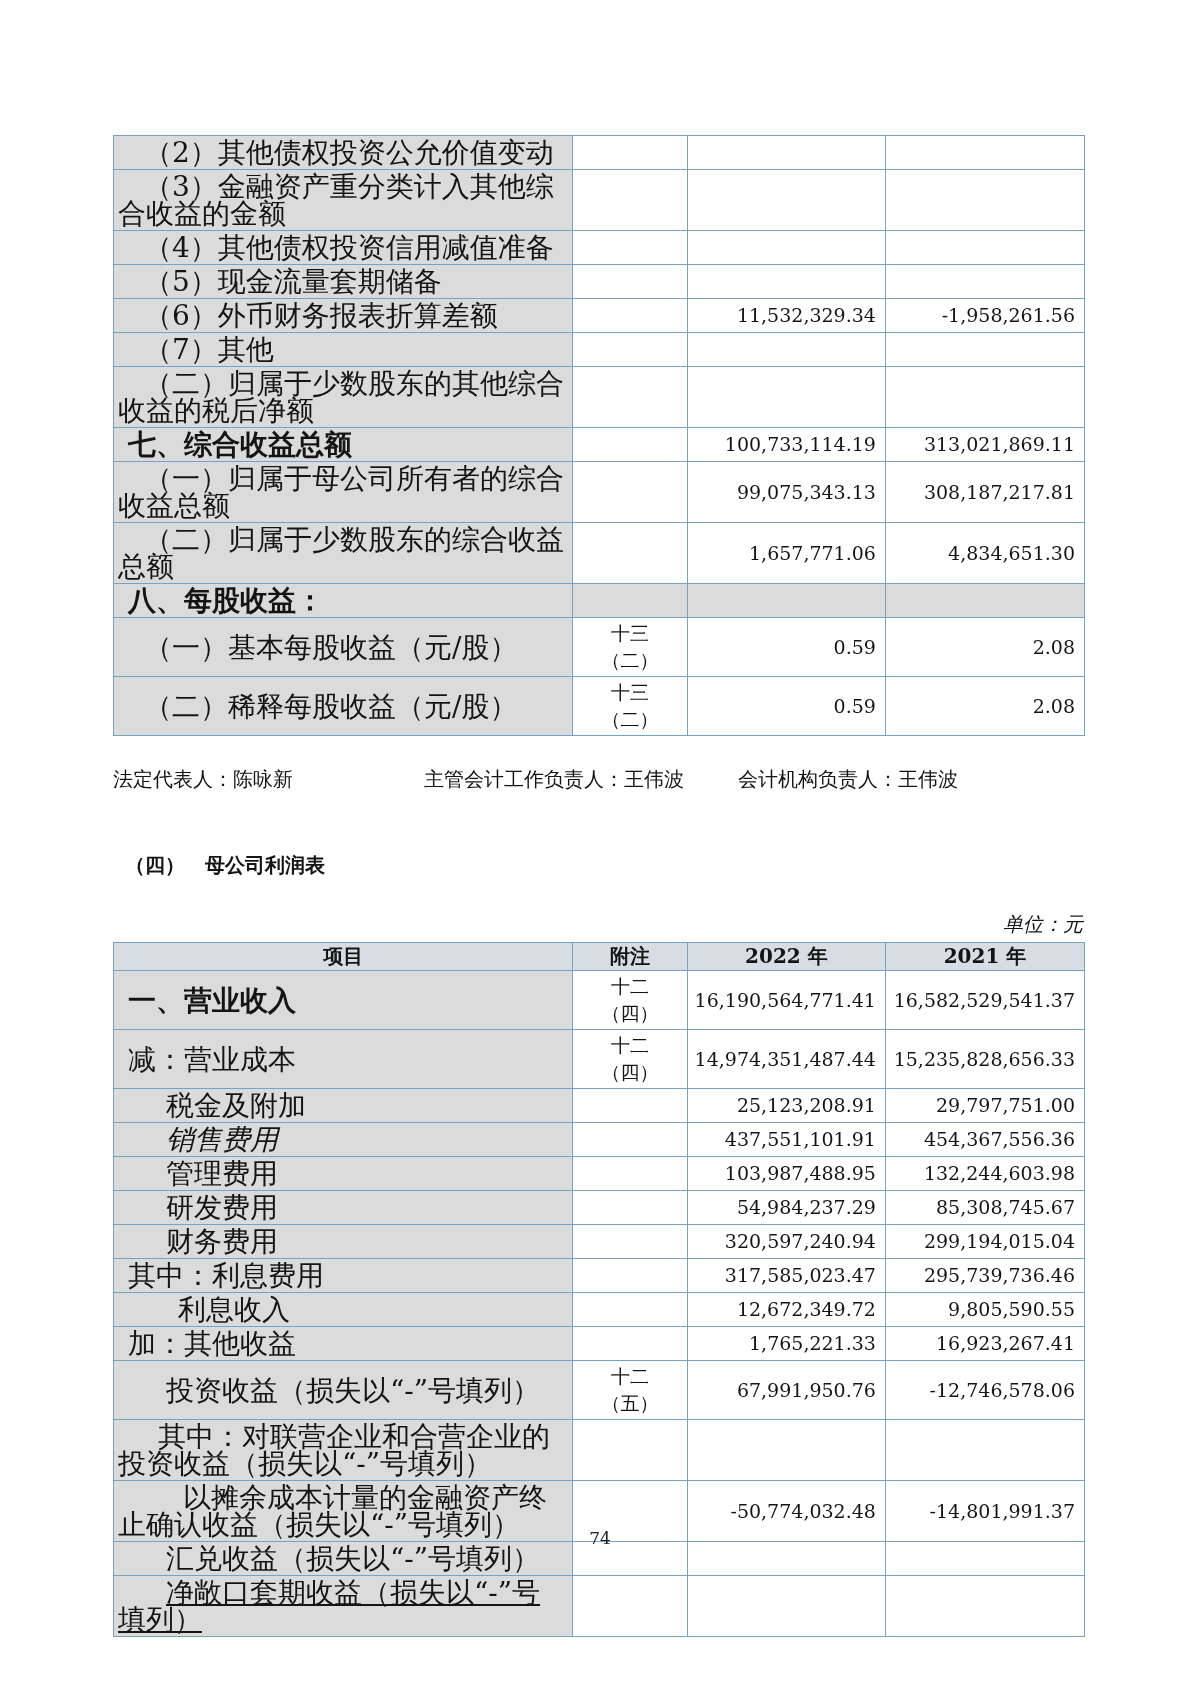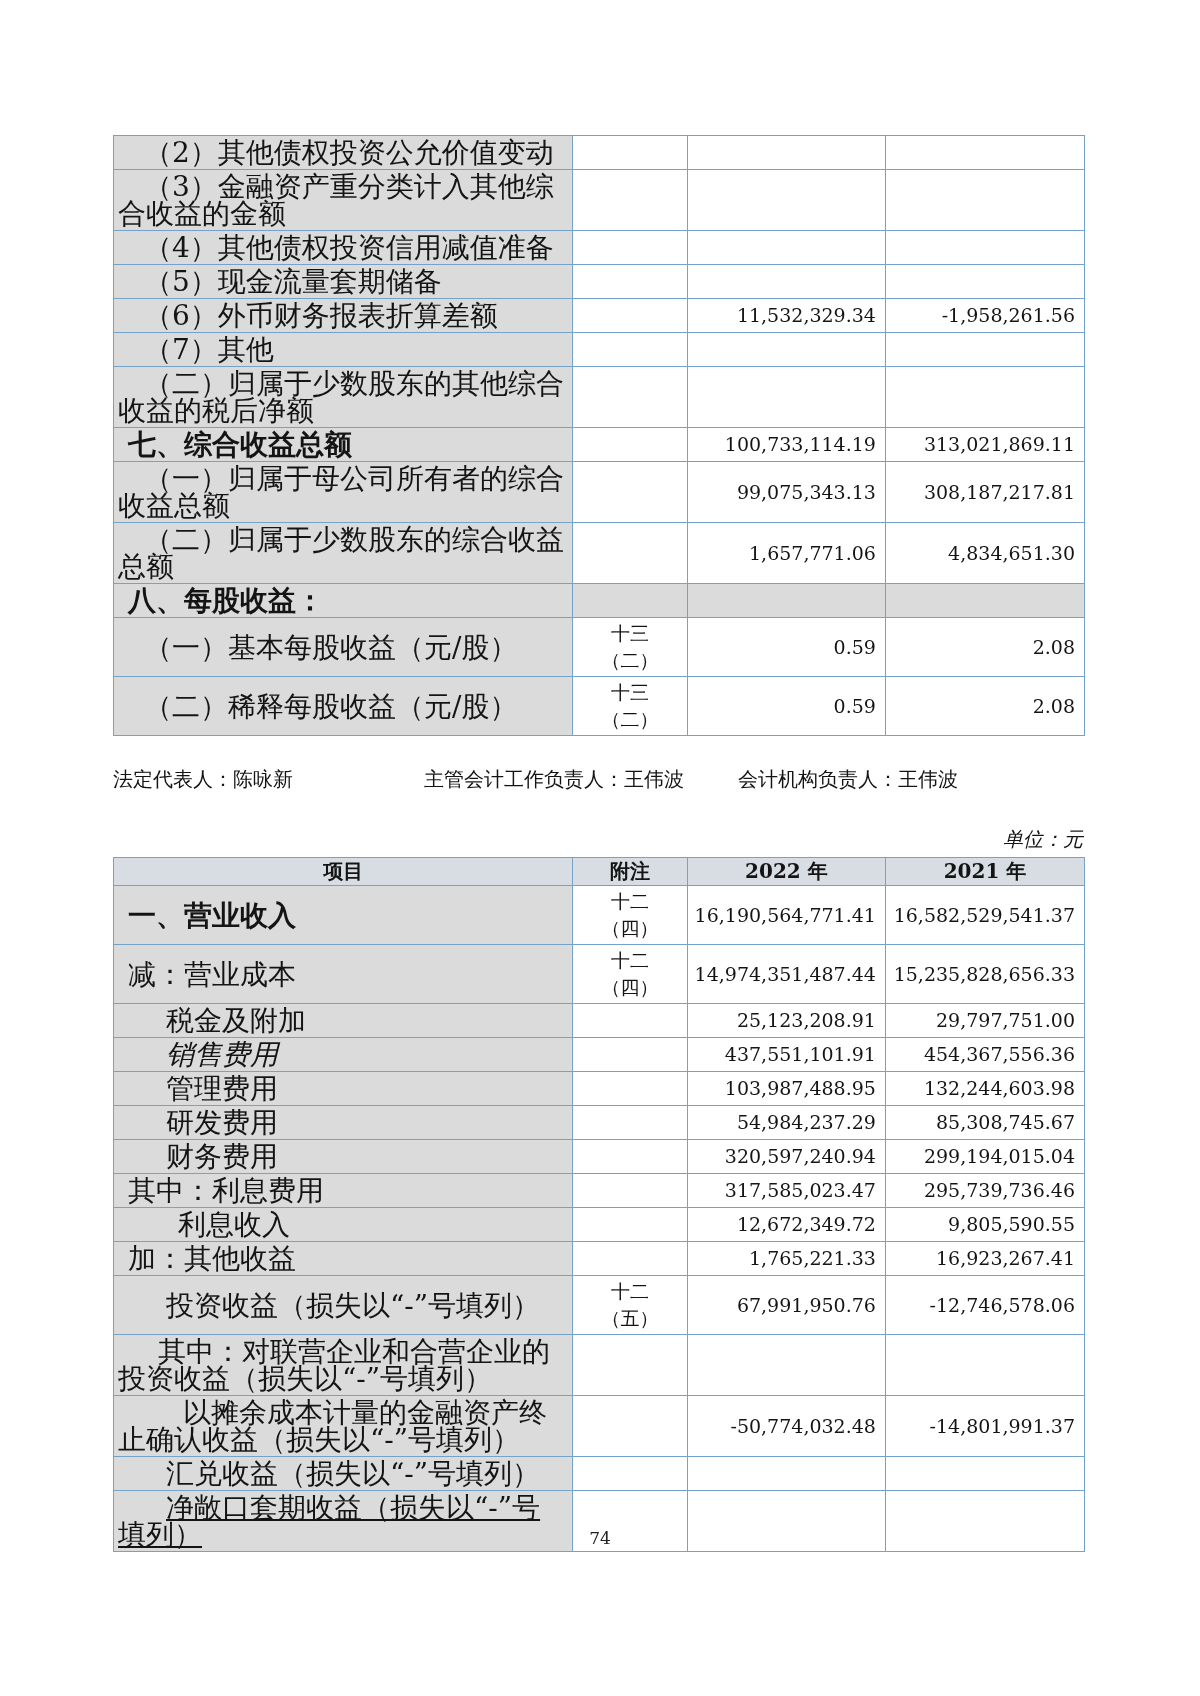--- a/index.html
+++ b/index.html
@@ -161,6 +161,7 @@
       <span class="sig-acct">会计机构负责人：王伟波</span>
     </div>
 
+    <div class="section-heading">（四）　母公司利润表</div>
 
     <div class="unit-label">单位：元</div>
 

